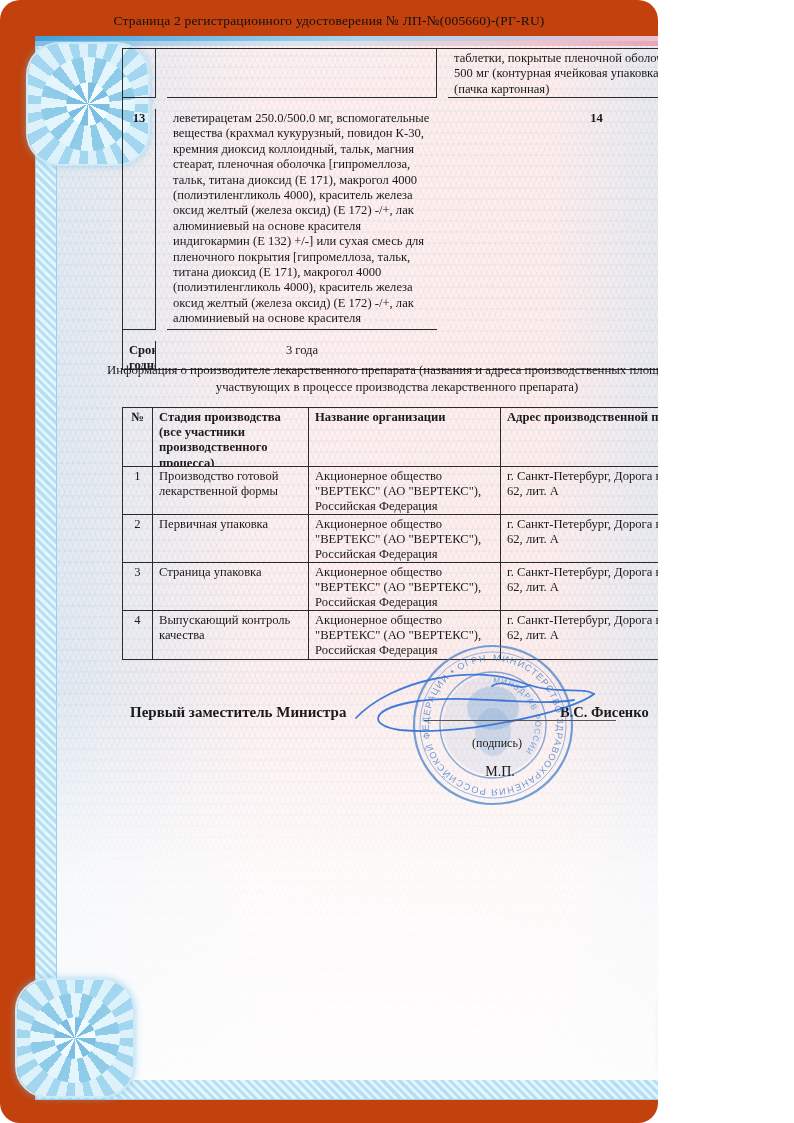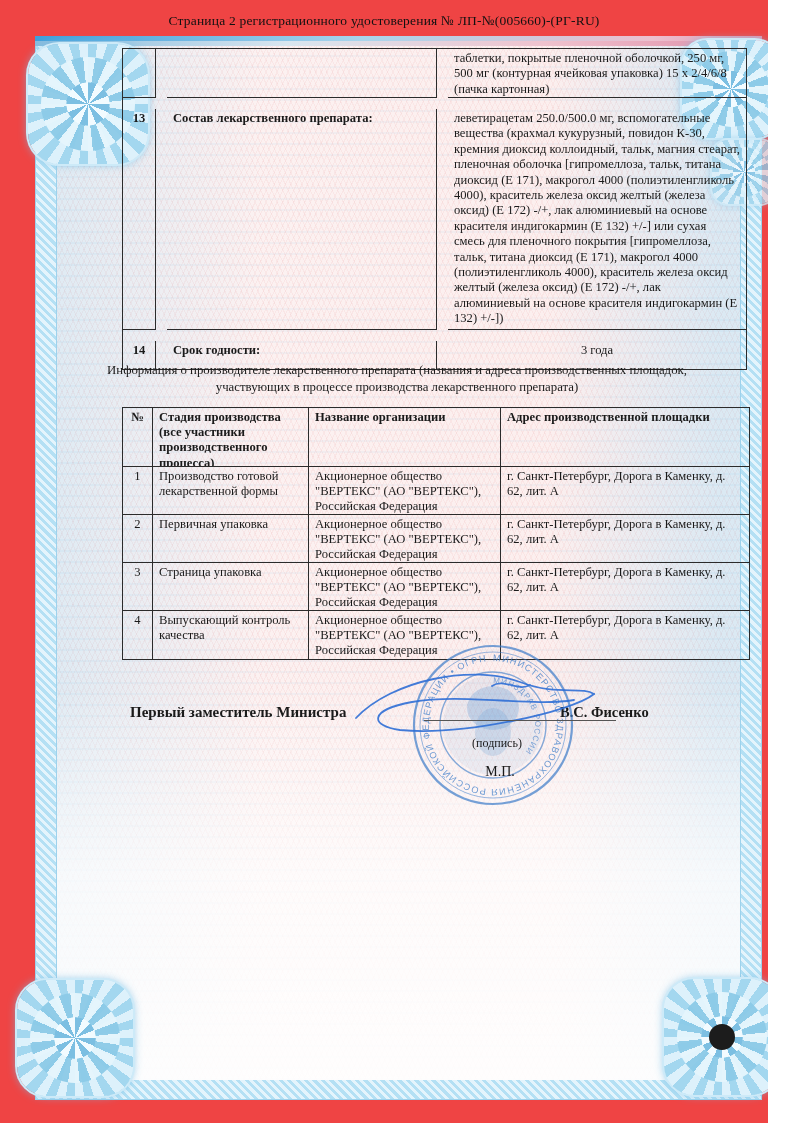--- a/index.html
+++ b/index.html
@@ -4,8 +4,8 @@
 <style>
   html,body{margin:0;padding:0;background:#ffffff;}
   .page{
-    position:relative;width:768px;height:1123px;overflow:hidden;
-    font-family:"Liberation Serif","DejaVu Serif",serif;color:#1a1a1a;background:#ef4444;
+    position:relative;width:658px;height:1123px;overflow:hidden;
+    font-family:"Liberation Serif","DejaVu Serif",serif;color:#1a1a1a;background:#c2410c;border-radius:20px;
   }
   .page-title{
     position:absolute;top:13px;left:0;width:100%;text-align:center;

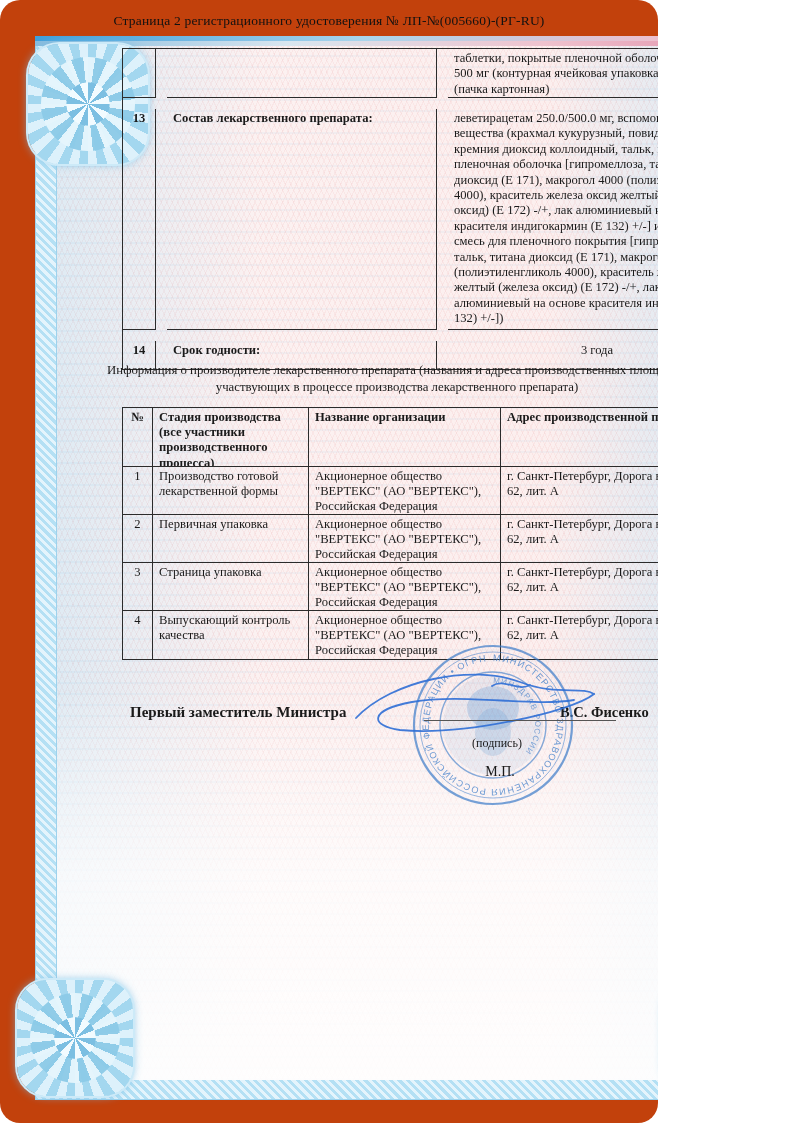--- a/index.html
+++ b/index.html
@@ -99,7 +99,6 @@
     <div class="cell last-col">таблетки, покрытые пленочной оболочкой, 250 мг, 500 мг (контурная ячейковая упаковка) 15 х 2/4/6/8 (пачка картонная)</div>
 
     <div class="cell num">13</div>
-    <div class="cell bold">Состав лекарственного препарата:</div>
     <div class="cell last-col">леветирацетам 250.0/500.0 мг, вспомогательные вещества (крахмал кукурузный, повидон К-30, кремния диоксид коллоидный, тальк, магния стеарат, пленочная оболочка [гипромеллоза, тальк, титана диоксид (Е 171), макрогол 4000 (полиэтиленгликоль 4000), краситель железа оксид желтый (железа оксид) (Е 172) -/+, лак алюминиевый на основе красителя индигокармин (Е 132) +/-] или сухая смесь для пленочного покрытия [гипромеллоза, тальк, титана диоксид (Е 171), макрогол 4000 (полиэтиленгликоль 4000), краситель железа оксид желтый (железа оксид) (Е 172) -/+, лак алюминиевый на основе красителя индигокармин (Е 132) +/-])</div>
 
     <div class="cell num last-row">14</div>

